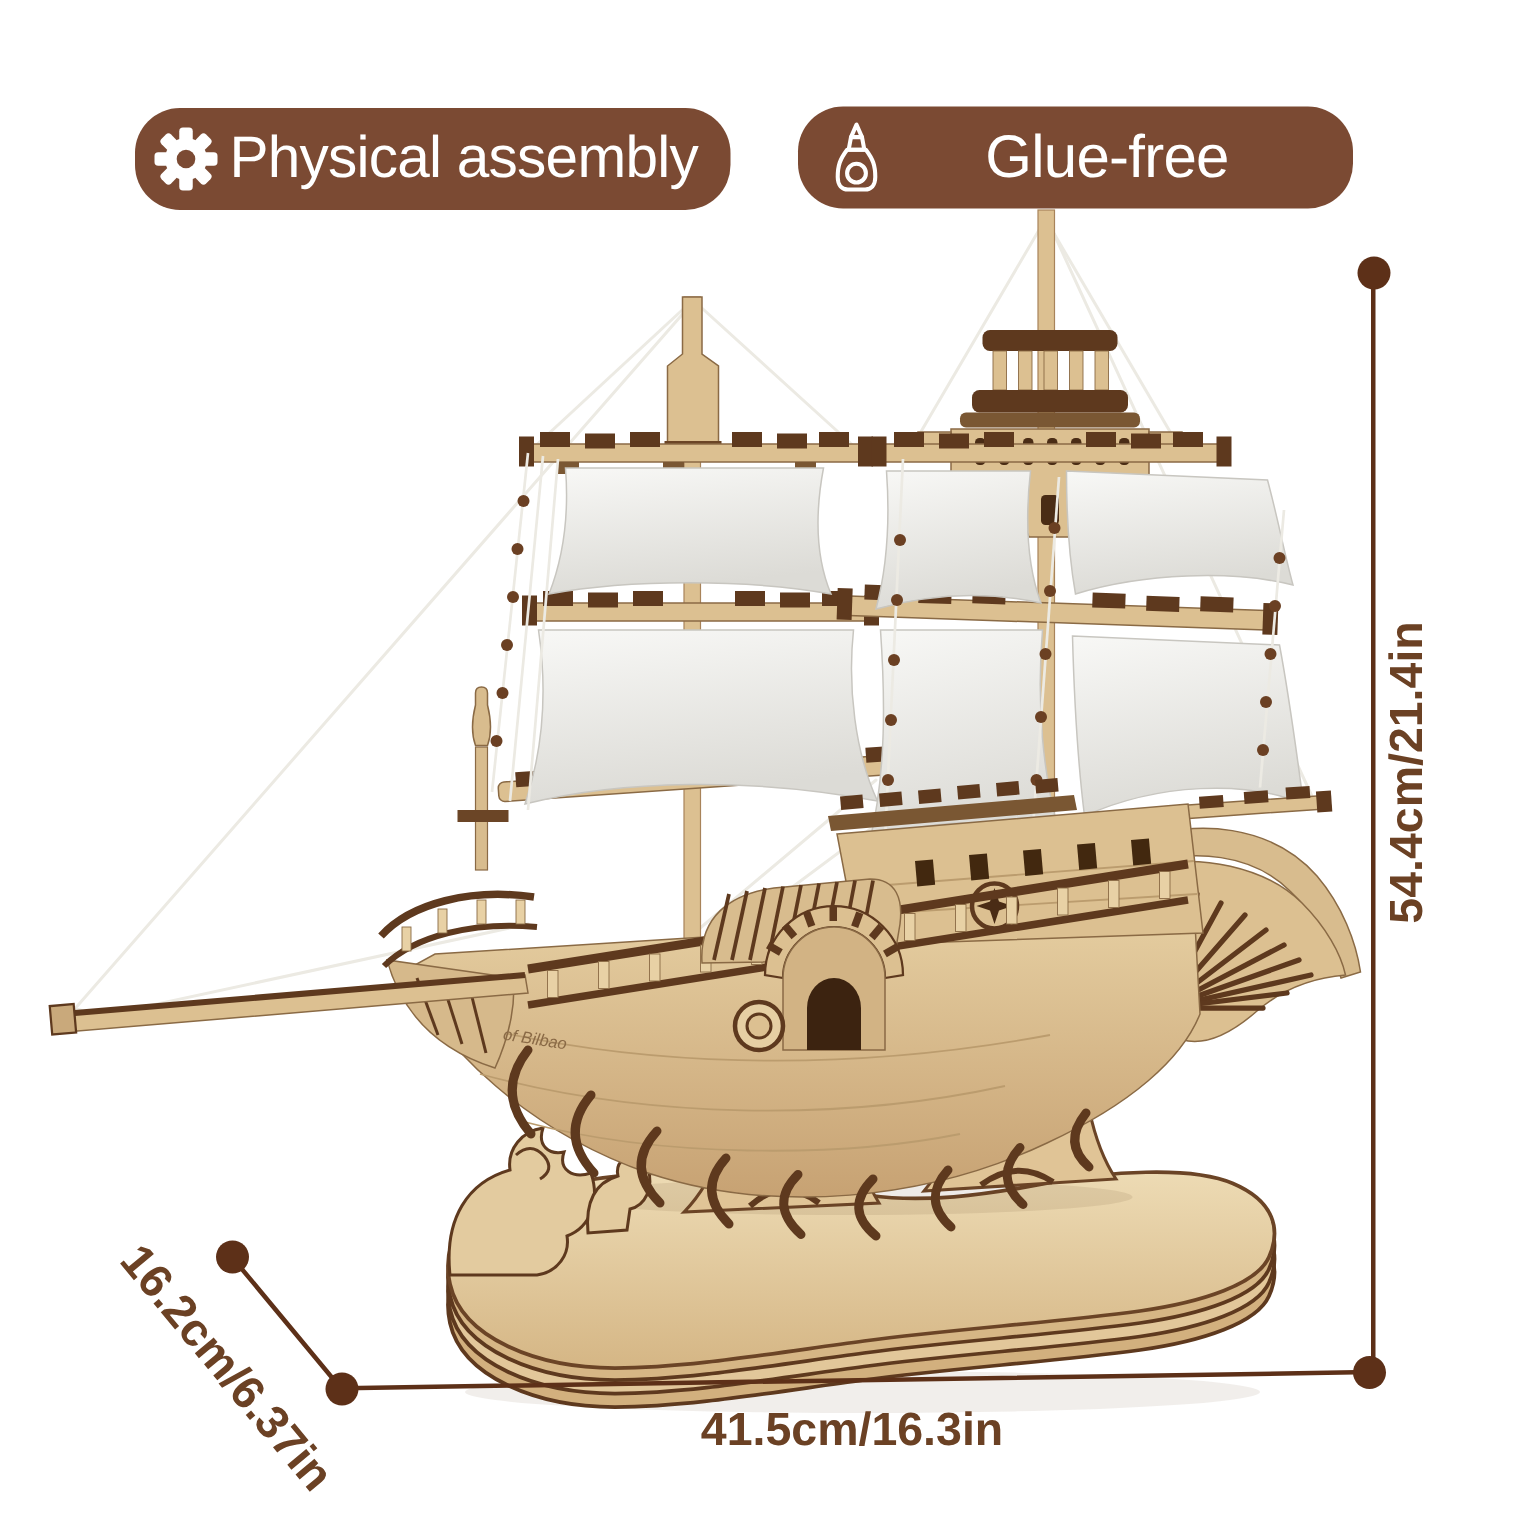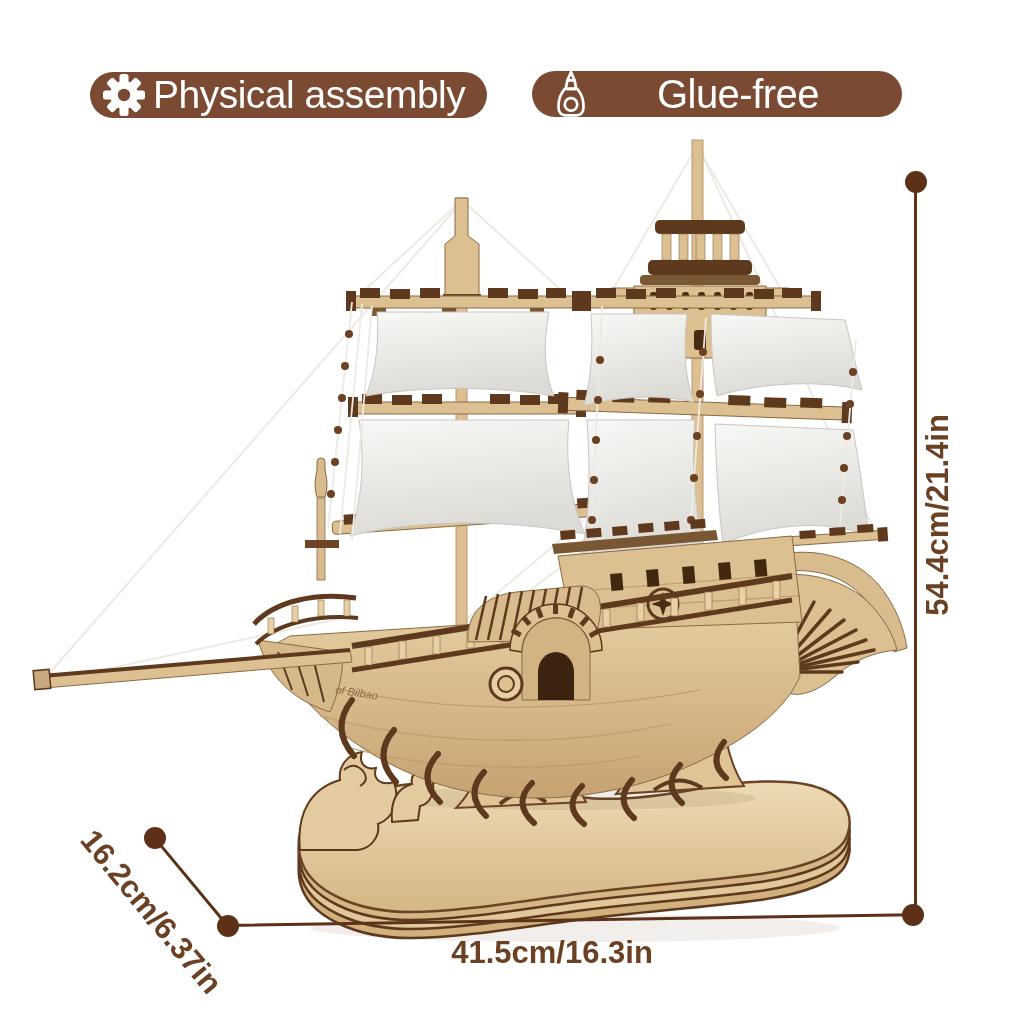--- a/index.html
+++ b/index.html
@@ -7,7 +7,7 @@
           font-family:"Liberation Sans",sans-serif;overflow:hidden;}
   
   .badge{position:absolute;display:flex;align-items:center;background:#7b4a33;
-         color:#fff;border-radius:30px;height:46px;box-sizing:border-box;}
+         color:#fff;border-radius:30px;height:68px;box-sizing:border-box;}
   .badge .label{font-size:39px;letter-spacing:-0.5px;white-space:nowrap;}
   #badge-pa{left:90px;top:72px;width:397px;padding:0 10px;gap:5px;}
   #badge-gf{left:532px;top:71px;width:370px;padding:0 18px;}

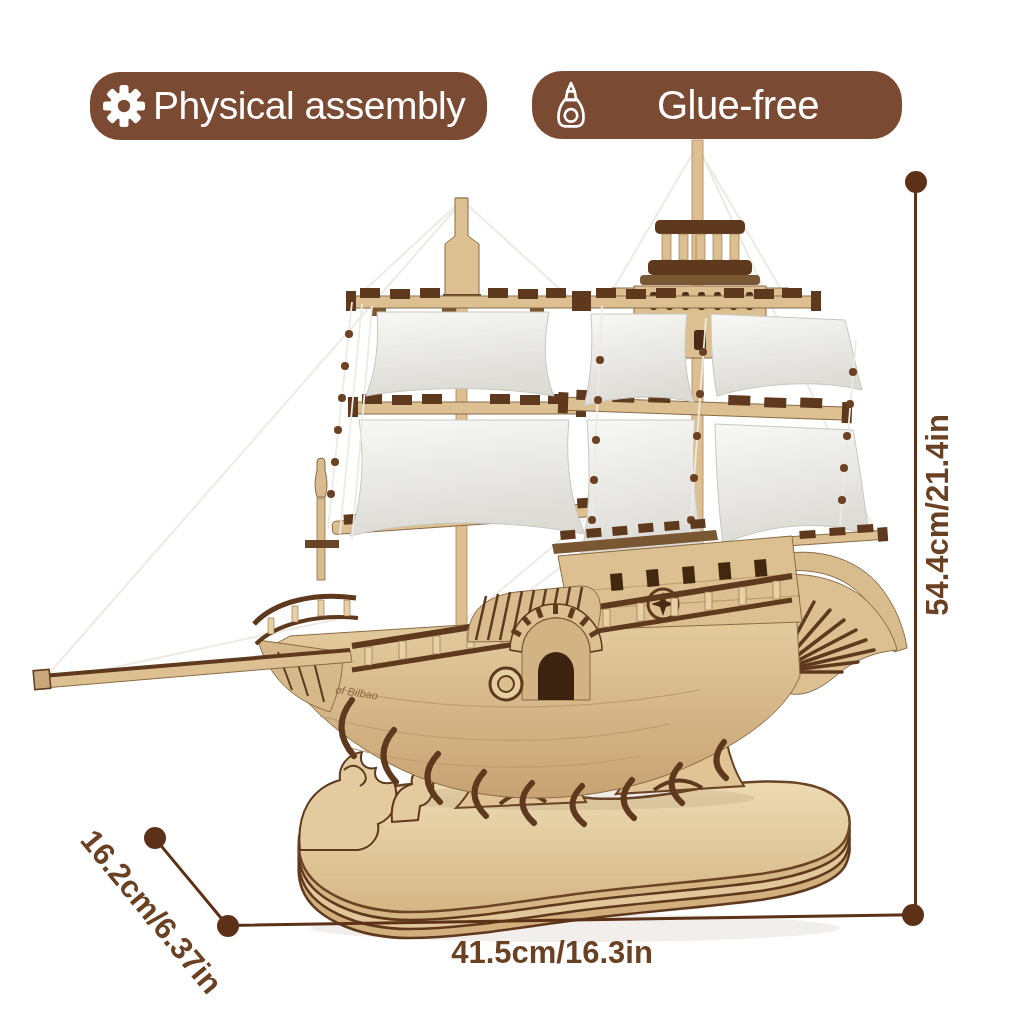--- a/index.html
+++ b/index.html
@@ -26,7 +26,7 @@
   #dot-bl{left:217px;top:915px;}
   #dot-dl{left:144px;top:827px;}
   #dim-h-label{left:938px;top:515px;transform:translate(-50%,-50%) rotate(-90deg);}
-  #dim-w-label{left:552px;top:953px;transform:translate(-50%,-50%);}
+  #dim-w-label{left:568px;top:953px;transform:translate(-50%,-50%);}
   #dim-d-label{left:151px;top:912px;transform:translate(-50%,-50%) rotate(50.3deg);}
   #ship-svg{position:absolute;left:0;top:0;}
 </style>

